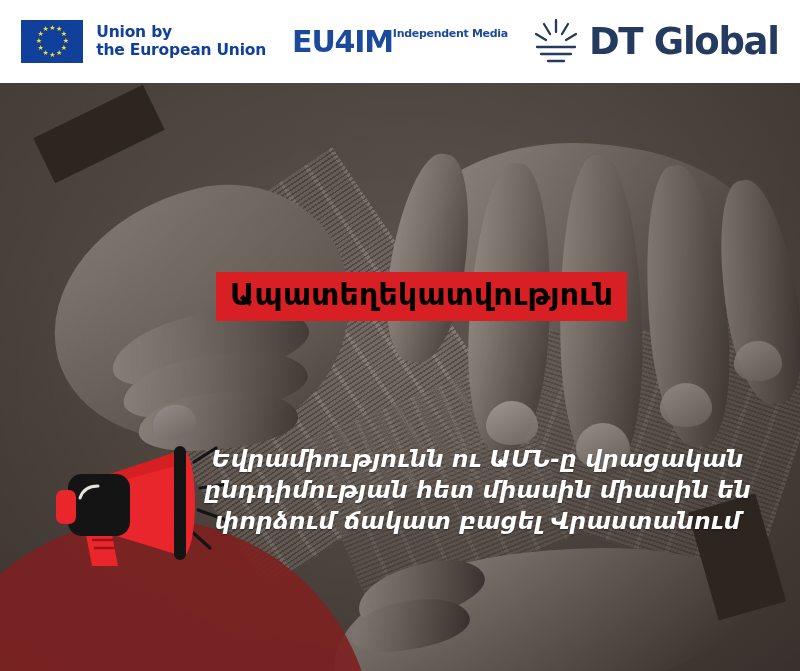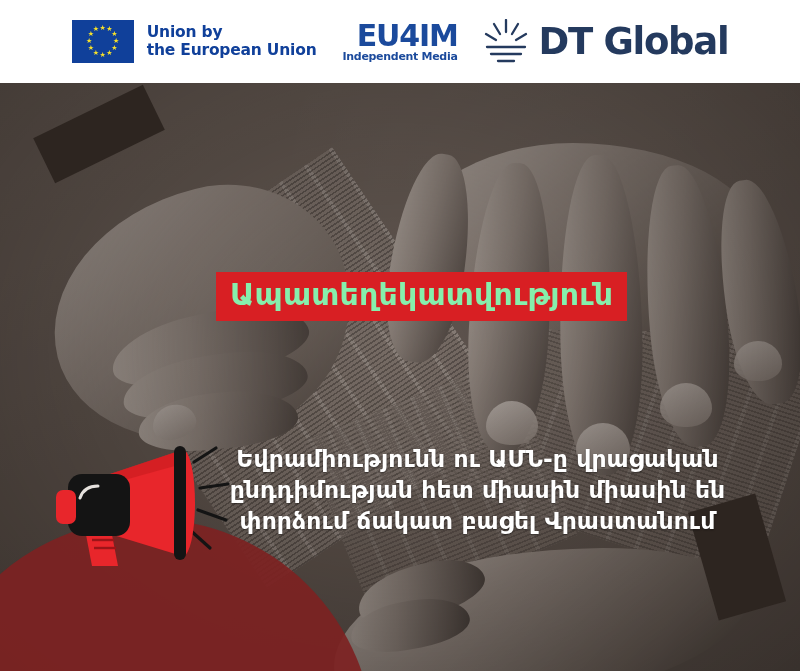--- a/index.html
+++ b/index.html
@@ -33,7 +33,7 @@
     color:#10409a;font-weight:bold;font-size:15.5px;line-height:17.5px;
     letter-spacing:-0.2px;white-space:nowrap;
   }
-  .eu4im{display:flex;flex-direction:column;align-items:flex-end;}
+  .eu4im{display:flex;flex-direction:row;align-items:flex-start;}
   .eu4im-main{
     color:#1b4a9c;font-weight:bold;font-size:30px;line-height:29px;
     letter-spacing:-1.2px;

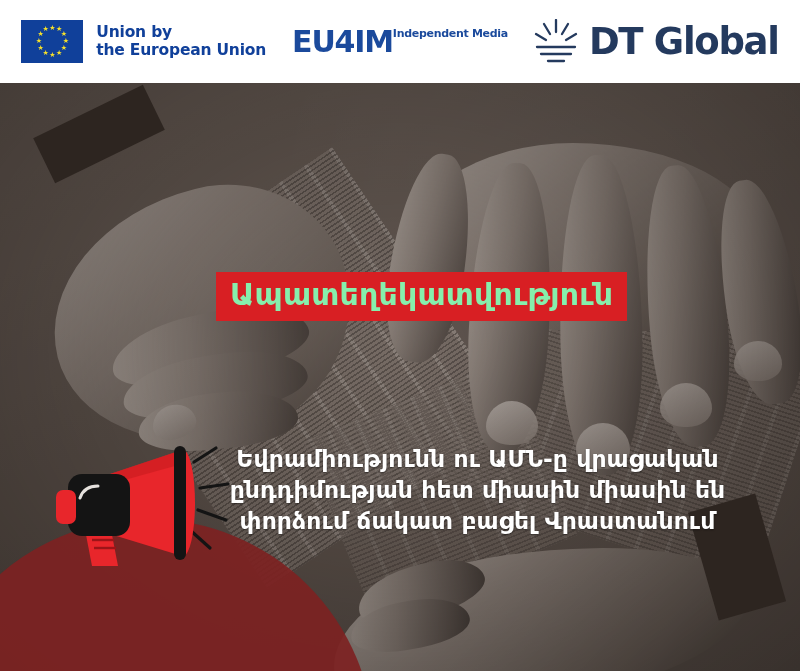--- a/index.html
+++ b/index.html
@@ -127,7 +127,7 @@
     z-index:30;
   }
   .title-band .t{
-    color:#86efac;font-weight:bold;font-size:30px;line-height:34px;
+    color:#000000;font-weight:bold;font-size:30px;line-height:34px;
     letter-spacing:.2px;white-space:nowrap;
     font-family:"DejaVu Sans","Liberation Sans",sans-serif;
   }

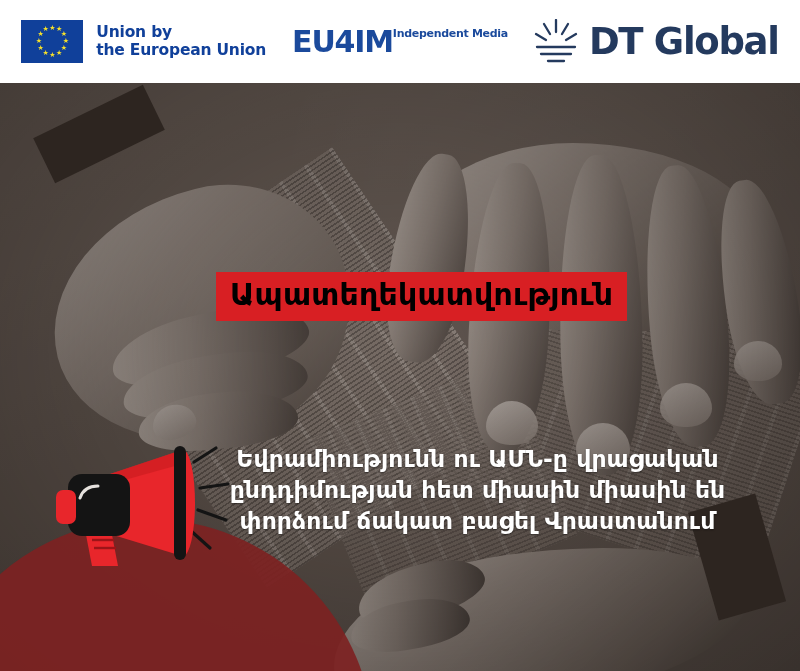--- a/index.html
+++ b/index.html
@@ -137,6 +137,7 @@
     left:195px;top:444px;width:565px;
     text-align:center;
     z-index:30;
+    font-style:italic;
   }
   .body-text .bl{
     color:#ffffff;font-weight:bold;font-size:23.5px;line-height:31px;

